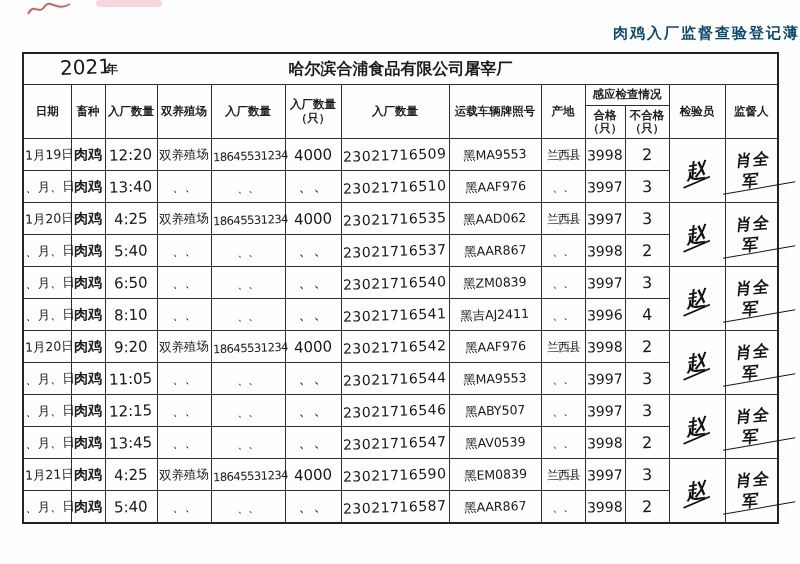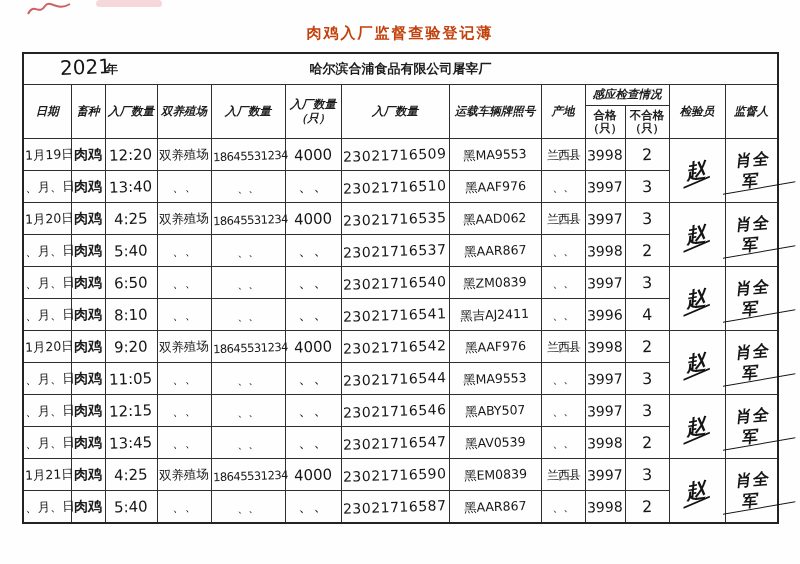--- a/index.html
+++ b/index.html
@@ -5,8 +5,8 @@
   html,body{margin:0;padding:0;background:#ffffff;}
   .page{position:relative;width:800px;height:564px;background:#fefefe;overflow:hidden;
         font-family:"Liberation Serif",serif;color:#1c1c1c;}
-  .title{position:absolute;top:24px;left:0;width:100%;text-align:center;
-         font-size:15px;font-weight:700;letter-spacing:2px;color:#c2410c;}
+  .title{position:absolute;top:24px;left:0;width:100%;text-align:right;
+         font-size:15px;font-weight:700;letter-spacing:2px;color:#0c4a6e;}
   table{position:absolute;left:22px;top:52px;width:755px;border-collapse:collapse;
         table-layout:fixed;border:2px solid #232323;}
   th,td{border:1px solid #2e2e2e;padding:0 1px;text-align:center;vertical-align:middle;

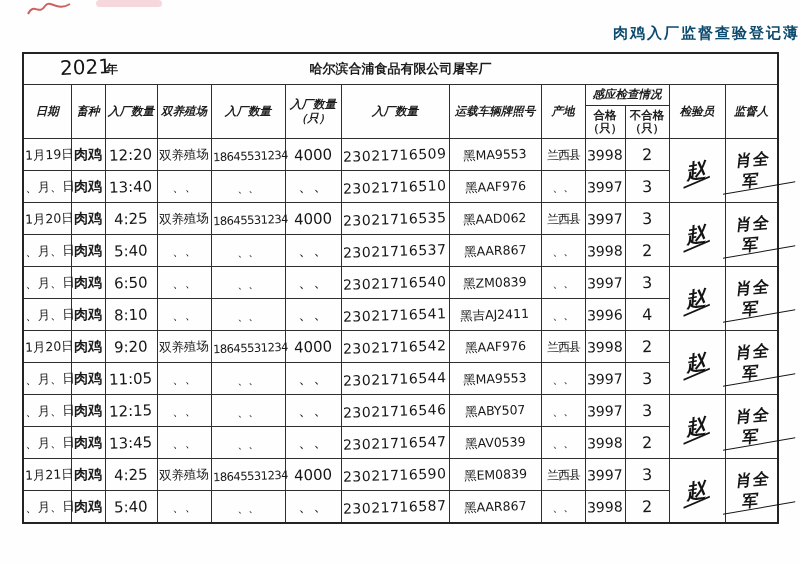--- a/index.html
+++ b/index.html
@@ -15,7 +15,7 @@
   .year-row td{height:30px;position:relative;border-bottom:1px solid #2e2e2e;}
   .year{position:absolute;left:36px;top:1px;font-size:20px;}
   .year-suffix{position:absolute;left:82px;top:7px;font-size:12px;font-weight:700;}
-  .company{display:block;text-align:center;line-height:30px;font-weight:700;font-size:13px;}
+  .company{display:block;text-align:center;line-height:30px;font-weight:700;font-size:16px;}
   .hrow1 th{height:20px;font-style:italic;}
   .hrow2 th{height:32px;}
   tbody td{height:31px;}

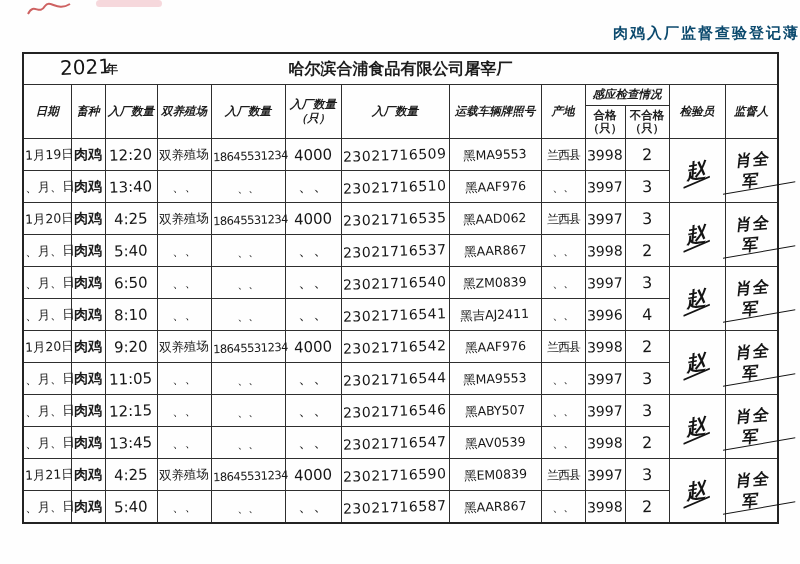--- a/index.html
+++ b/index.html
@@ -16,7 +16,7 @@
   .year{position:absolute;left:36px;top:1px;font-size:20px;}
   .year-suffix{position:absolute;left:82px;top:7px;font-size:12px;font-weight:700;}
   .company{display:block;text-align:center;line-height:30px;font-weight:700;font-size:16px;}
-  .hrow1 th{height:20px;font-style:italic;}
+  .hrow1 th{height:20px;}
   .hrow2 th{height:32px;}
   tbody td{height:31px;}
   .h2l span{display:block;line-height:1.15;text-align:center;}

